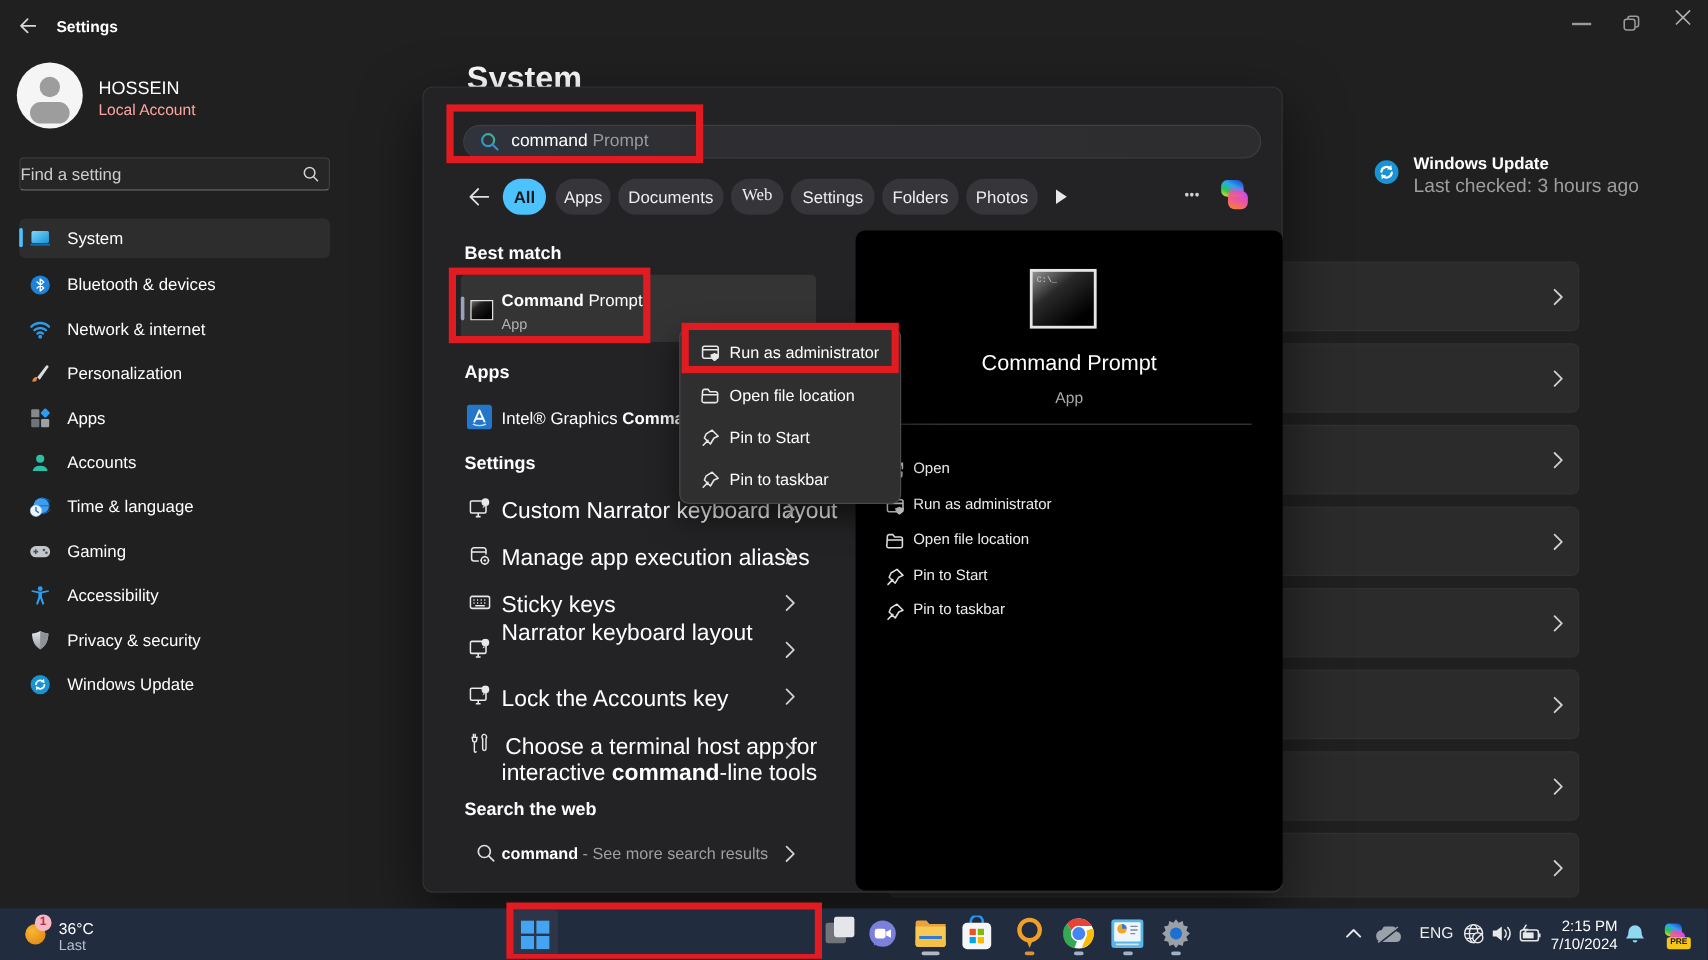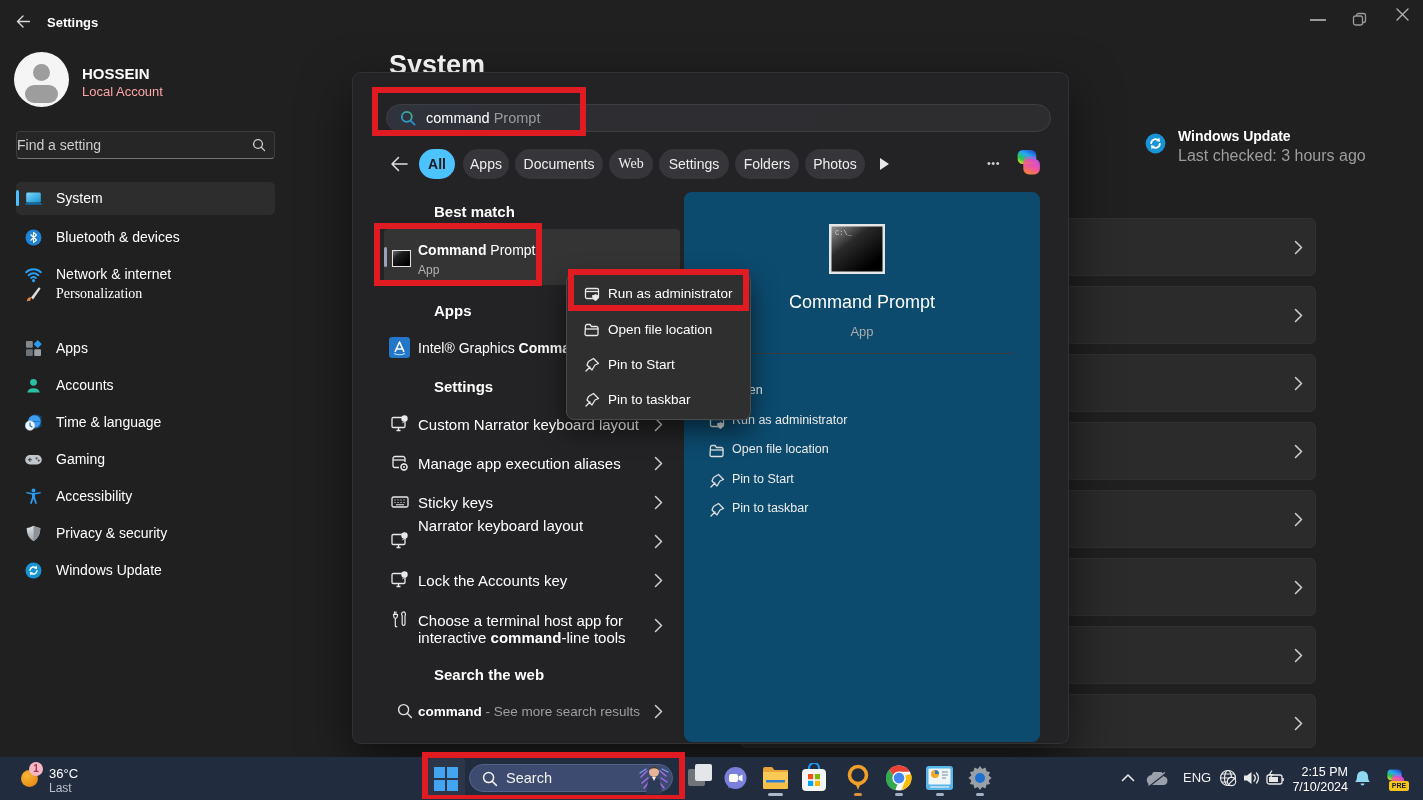--- a/index.html
+++ b/index.html
@@ -42,7 +42,7 @@
   <div class="a" style="left:19px;top:12px;width:17px;height:17px;border-radius:50%;background:#9d9d9d;"></div>
   <div class="a" style="left:11px;top:33px;width:33px;height:18px;border-radius:9px;background:#9d9d9d;"></div>
 </div>
-<div class="a" style="left:82px;top:65px;font-size:15px;font-weight:bold;">HOSSEIN</div>
+<div class="a" style="left:82px;top:65px;font-size:15px;font-weight:normal;">HOSSEIN</div>
 <div class="a" style="left:82px;top:84px;font-size:13px;color:#fca5a5;">Local Account</div>
 <div class="a" style="left:16px;top:131px;width:259px;height:28px;background:#262626;border:1px solid #3d3d3d;border-bottom-color:#757575;border-radius:4px;">
   <div class="a" style="left:0;top:5px;font-size:14px;color:#cdcdcd;">Find a setting</div>

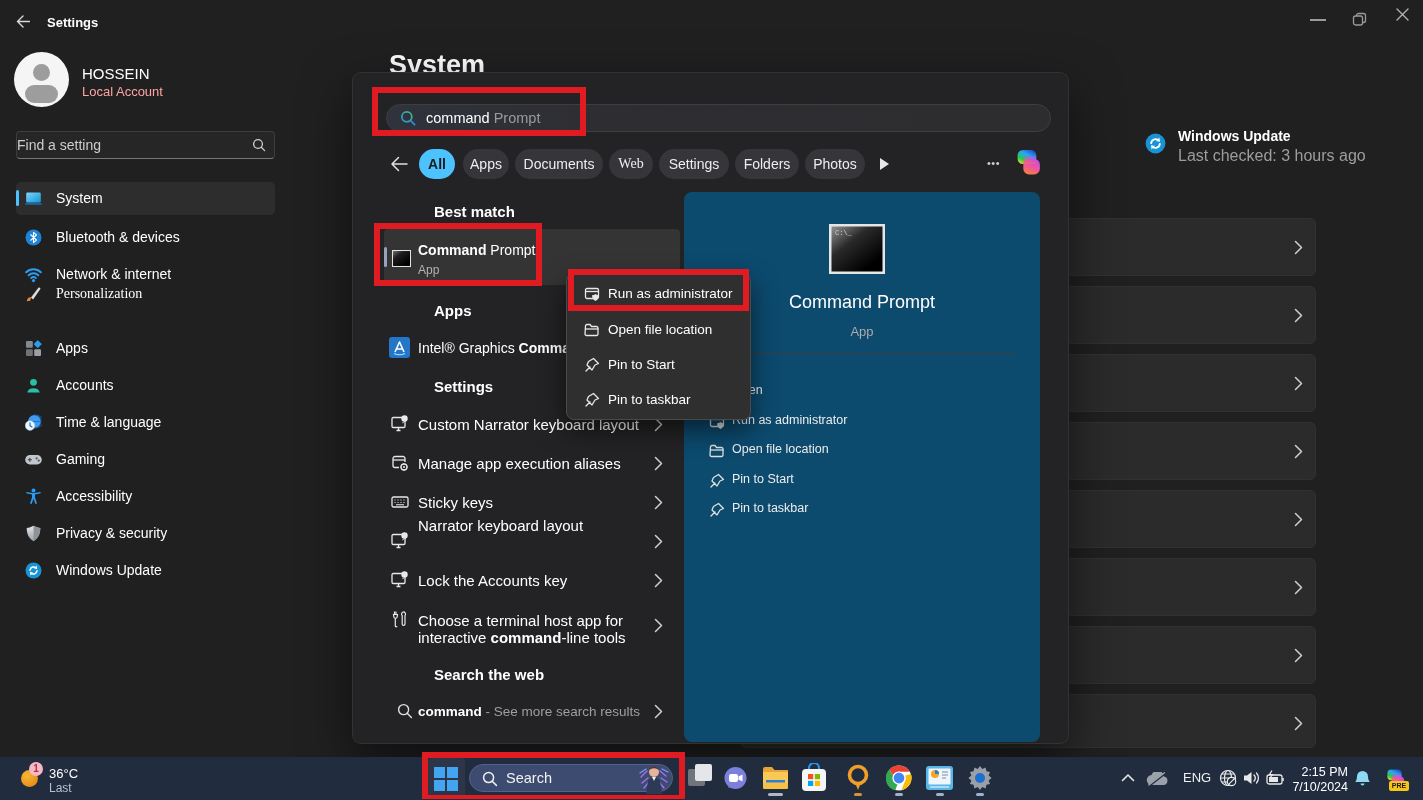--- a/index.html
+++ b/index.html
@@ -15,7 +15,7 @@
   .navico { position:absolute; left:9px; top:8px; width:17px; height:17px; }
   .pill { position:absolute; top:76px; height:30px; border-radius:15px; background:#35353a;
     color:#eee; font-size:14px; text-align:center; line-height:30px; }
-  .ovhead { position:absolute; left:34px; font-size:15px; font-weight:bold; color:#fff;margin-left:47px; }
+  .ovhead { position:absolute; left:34px; font-size:15px; font-weight:bold; color:#fff; }
   .srow-t { position:absolute; left:65px; font-size:15px; color:#fff; white-space:nowrap; }
   .srow-i { position:absolute; left:38px; width:18px; height:18px; }
   .srow-c { position:absolute; left:301px; }

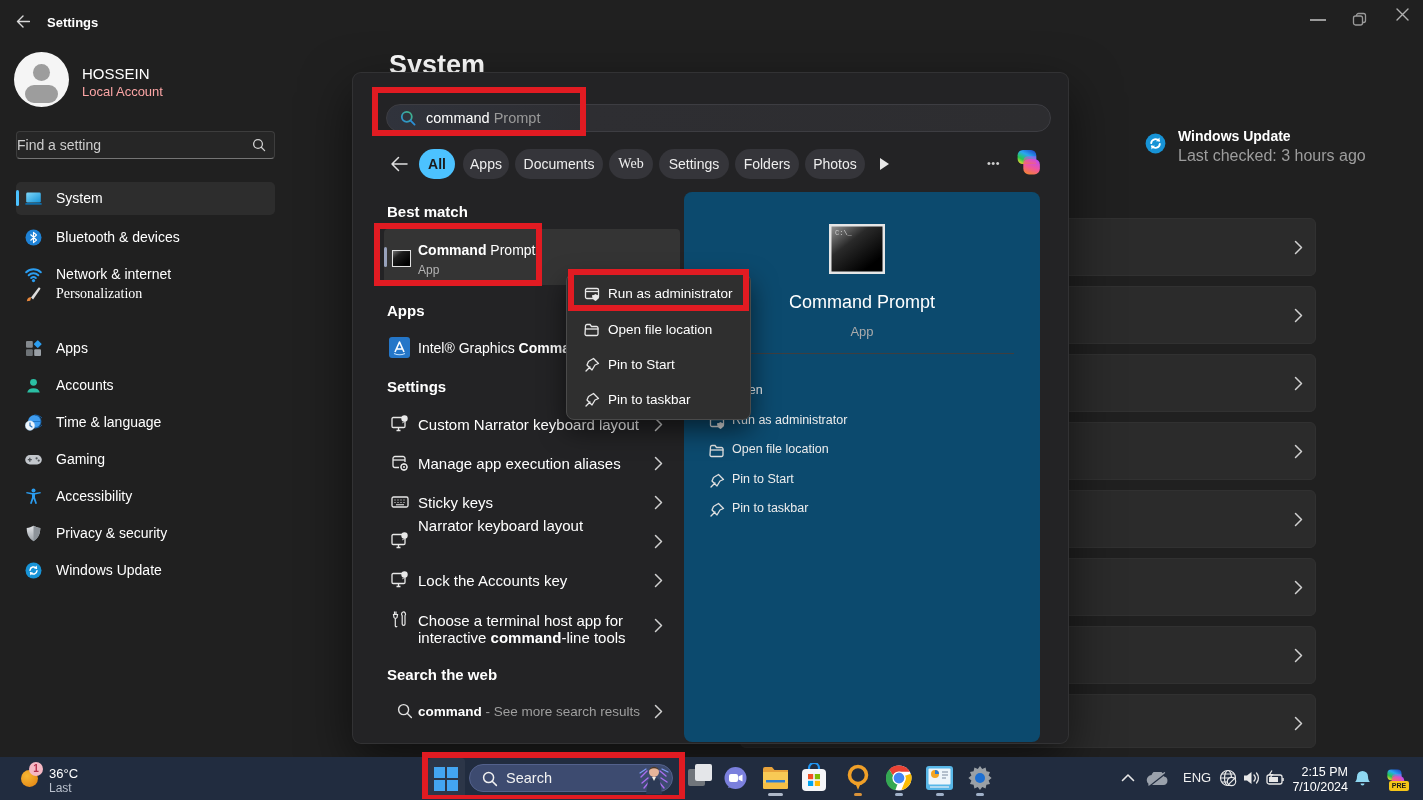--- a/index.html
+++ b/index.html
@@ -360,7 +360,7 @@
       <path d="M1.5 1.5 L7.5 7.5 L1.5 13.5" stroke="#d0d0d0" stroke-width="1.5" fill="none" stroke-linecap="round" stroke-linejoin="round"></path>
     </svg>
 
-  <div class="a" style="left:331px;top:119px;width:356px;height:550px;background:#0c4a6e;border-radius:8px;">
+  <div class="a" style="left:360px;top:119px;width:356px;height:550px;background:#000000;border-radius:8px;">
     <svg class="a" style="left:145px;top:32px;" width="56" height="50" viewBox="0 0 56 50">
       <defs>
           <linearGradient id="cmdb" x1="0" y1="0" x2="0.75" y2="0.85">

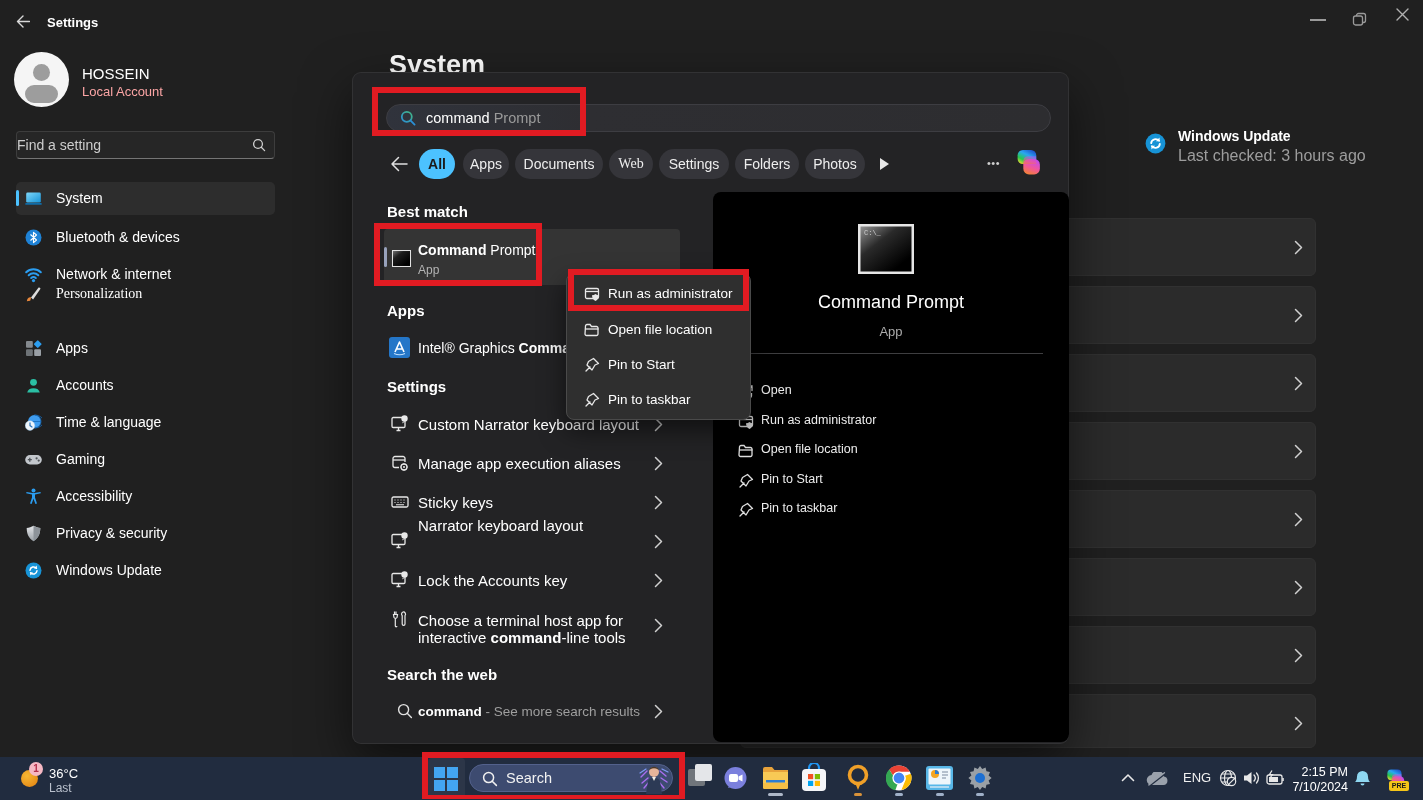--- a/index.html
+++ b/index.html
@@ -82,7 +82,7 @@
     </svg>
   <div class="navlab">Network &amp; internet</div>
 </div>
-<div class="navrow" style="top:278px;font-family:Liberation Serif, serif;">
+<div class="navrow" style="top:295px;">
   <svg class="navico" viewBox="0 0 17 17">
     <path d="M1.8 15.2 C2.2 12.2 4 10.8 6.2 11.4 L5.2 14.8 Z" fill="#e8883c"></path>
     <path d="M6 11.4 L13.2 1.9 C14.1 0.8 15.9 1.9 15.3 3 L8.1 13.4 Z" fill="#dcdcdc"></path>

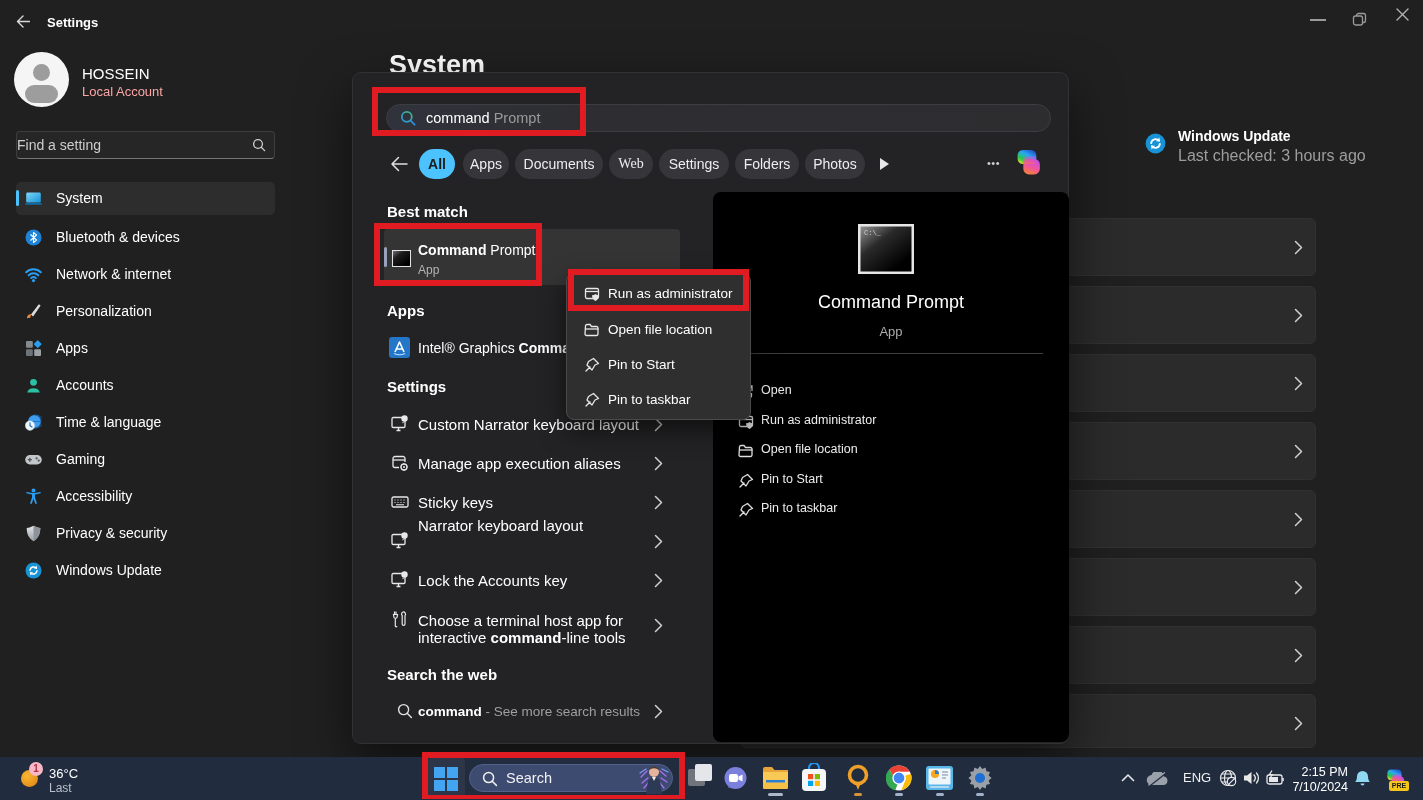--- a/index.html
+++ b/index.html
@@ -16,7 +16,7 @@
   .pill { position:absolute; top:76px; height:30px; border-radius:15px; background:#35353a;
     color:#eee; font-size:14px; text-align:center; line-height:30px; }
   .ovhead { position:absolute; left:34px; font-size:15px; font-weight:bold; color:#fff; }
-  .srow-t { position:absolute; left:65px; font-size:15px; color:#fff; white-space:nowrap; }
+  .srow-t { position:absolute; left:65px; font-size:19px; color:#fff; white-space:nowrap;text-align:right; }
   .srow-i { position:absolute; left:38px; width:18px; height:18px; }
   .srow-c { position:absolute; left:301px; }
   .mitem { position:absolute; left:17px; font-size:13.5px; color:#fff; white-space:nowrap; }

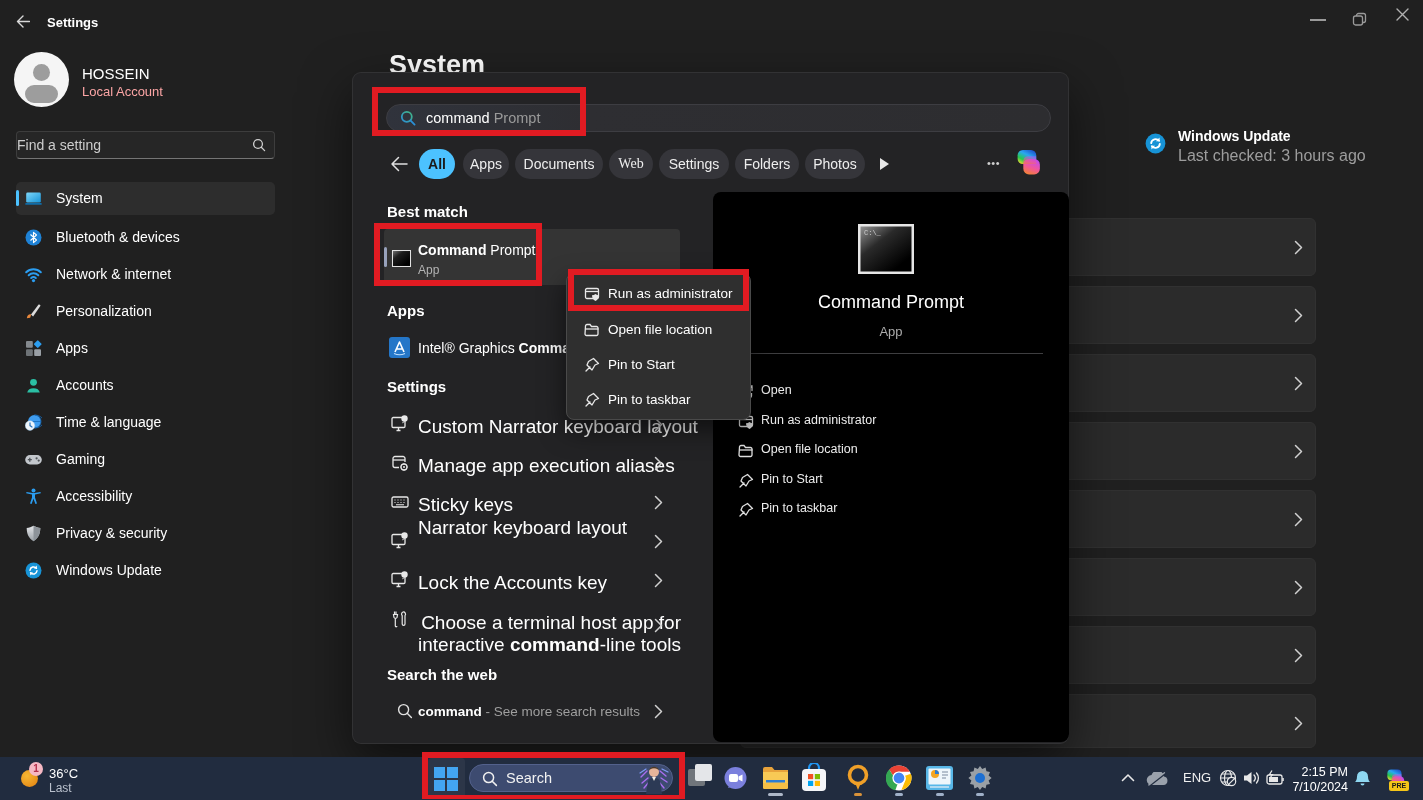--- a/index.html
+++ b/index.html
@@ -439,22 +439,6 @@
       <rect x="13" y="13" width="11" height="11" fill="#43a5f1"></rect>
   </svg>
 
-  <div class="a" style="left:469px;top:7px;width:204px;height:28px;border-radius:14px;background:#3d4b70;border:1px solid #53618c;">
-    <svg class="a" style="left:12px;top:6px;" width="16" height="16" viewBox="0 0 16 16">
-      <circle cx="6.6" cy="6.6" r="5" fill="none" stroke="#f0f0f0" stroke-width="1.5"></circle>
-      <path d="M10.2 10.2 L14.4 14.4" stroke="#f0f0f0" stroke-width="1.5" stroke-linecap="round"></path>
-    </svg>
-    <div class="a" style="left:36px;top:5px;font-size:14.5px;color:#f2f2f2;">Search</div>
-
-    <svg class="a" style="left:168px;top:-2px;" width="32" height="31" viewBox="0 0 32 31">
-      <path d="M3 14 L9 8 M4 20 L10 15 M28 13 L22 8 M29 19 L23 15 M6 25 L11 19 M26 25 L21 19" stroke="#a86df0" stroke-width="1.4" stroke-linecap="round"></path>
-      <path d="M2 10 L8 6 M30 9 L24 6" stroke="#7f9af5" stroke-width="1.2" stroke-linecap="round"></path>
-      <circle cx="16" cy="9" r="5" fill="#e5b49a"></circle>
-      <path d="M11 7 a5.5 5.5 0 0 1 10 0 l-1 -0.5 a8 8 0 0 0 -8 0 Z" fill="#4a3828"></path>
-      <path d="M8 31 L10 18 a7 7 0 0 1 12 0 L24 31 Z" fill="#2c3a55"></path>
-      <path d="M14 14 h4 l-2 4 Z" fill="#f0ece4"></path>
-    </svg>
-  </div>
 
   <div class="a" style="left:688px;top:12px;width:17px;height:17px;background:#70757b;border-radius:2px;"></div>
   <div class="a" style="left:695px;top:7px;width:17px;height:17px;background:#e4e6e9;border-radius:2px;"></div>

